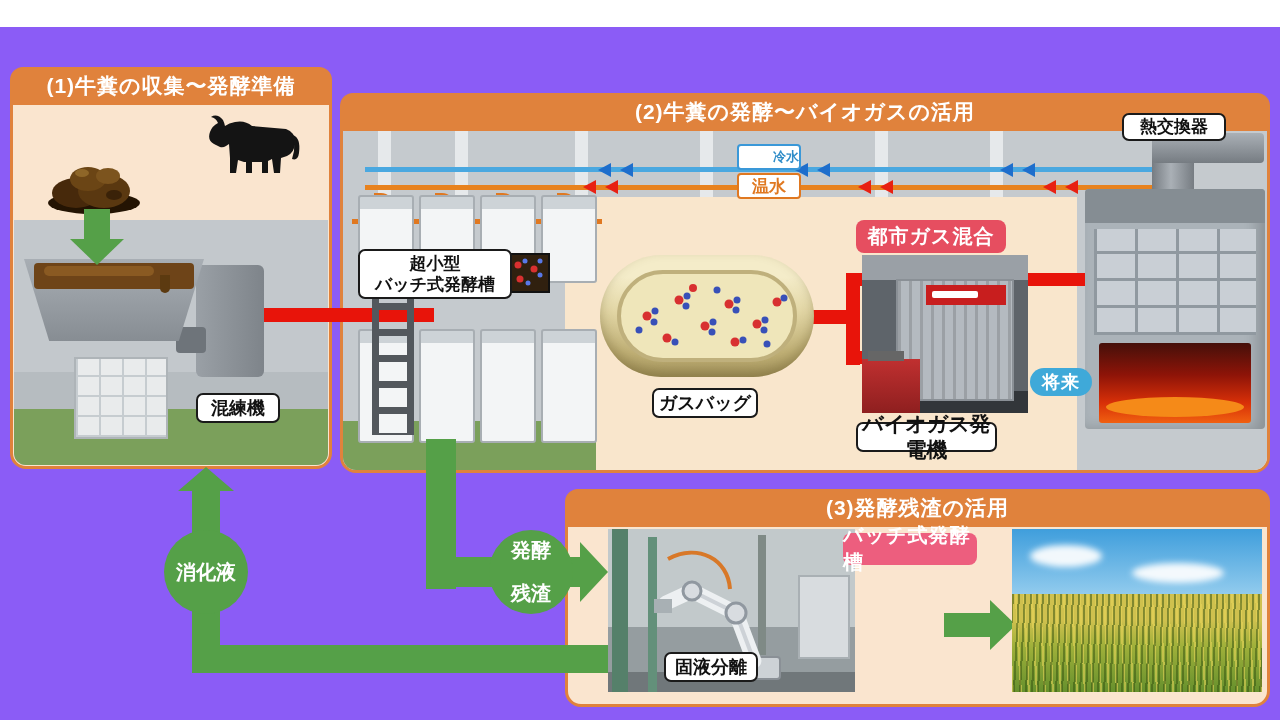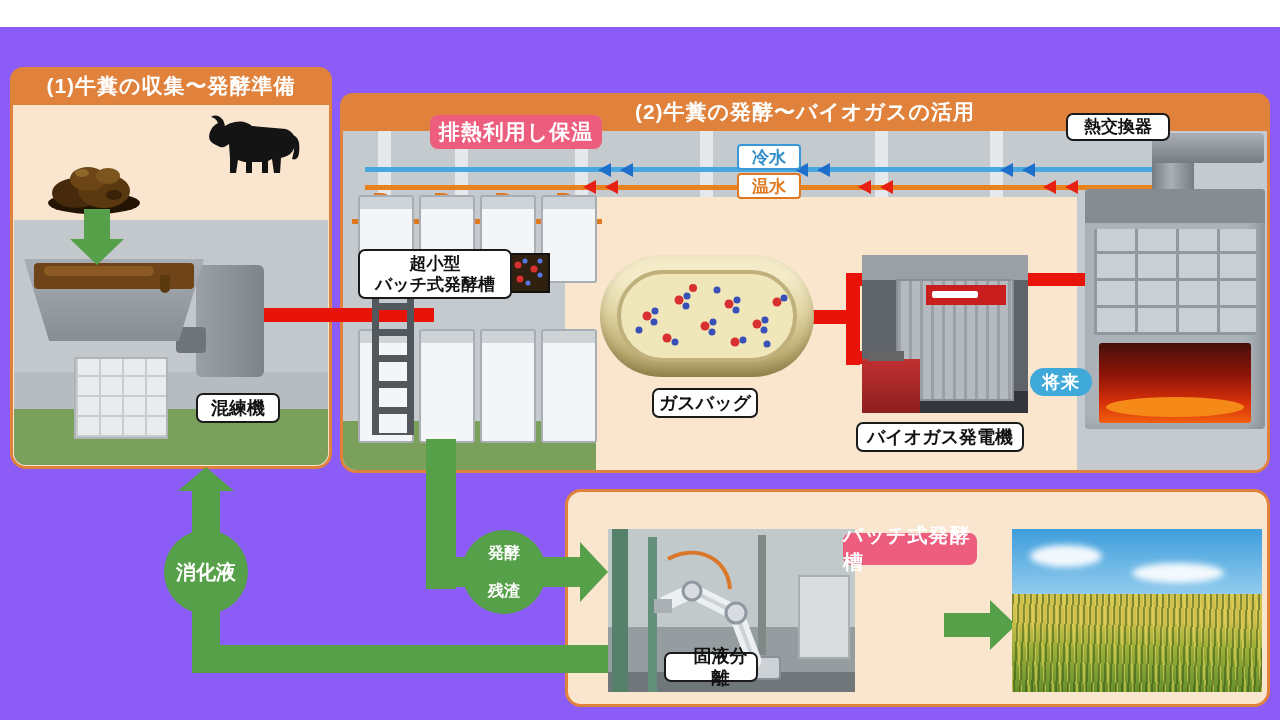--- a/index.html
+++ b/index.html
@@ -225,9 +225,6 @@
     <span>混練機</span>
   </div>
 
-  <div class="pill" style="left:430px;top:88px;width:172px;height:34px;background:#ED5E7E;font-size:21px;">
-    <span>排熱利用し保温</span>
-  </div>
   <div class="smbox" style="left:737px;top:117px;width:64px;height:26px;border:2.5px solid #3A98D8;color:#2E8CC8;font-size:17px;">
     <span>冷水</span>
   </div>

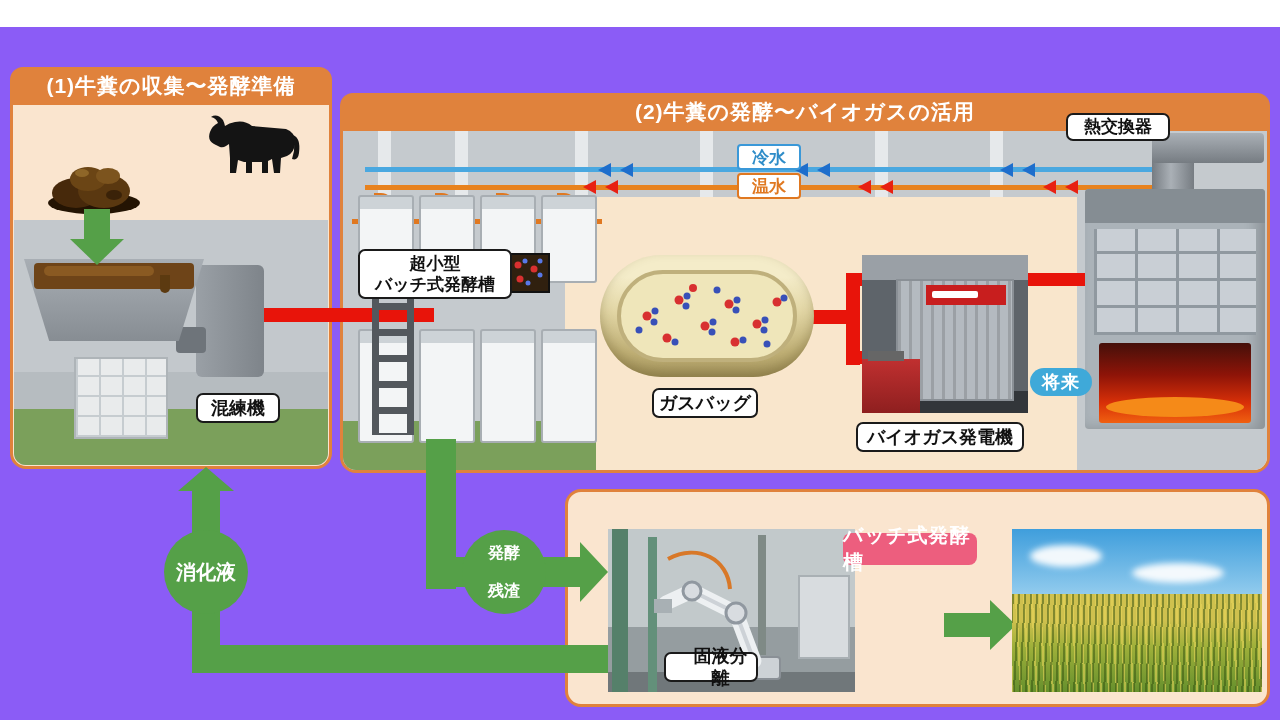--- a/index.html
+++ b/index.html
@@ -231,7 +231,7 @@
   <div class="smbox" style="left:737px;top:146px;width:64px;height:26px;border:2.5px solid #E07820;color:#E07820;font-size:17px;">
     <span>温水</span>
   </div>
-  <div class="wbox" style="left:1066px;top:86px;width:104px;height:28px;font-size:17px;">
+  <div class="wbox" style="left:1122px;top:86px;width:104px;height:28px;font-size:17px;">
     <span>熱交換器</span>
   </div>
   <div class="wbox" style="left:358px;top:222px;width:154px;height:50px;font-size:17px;">

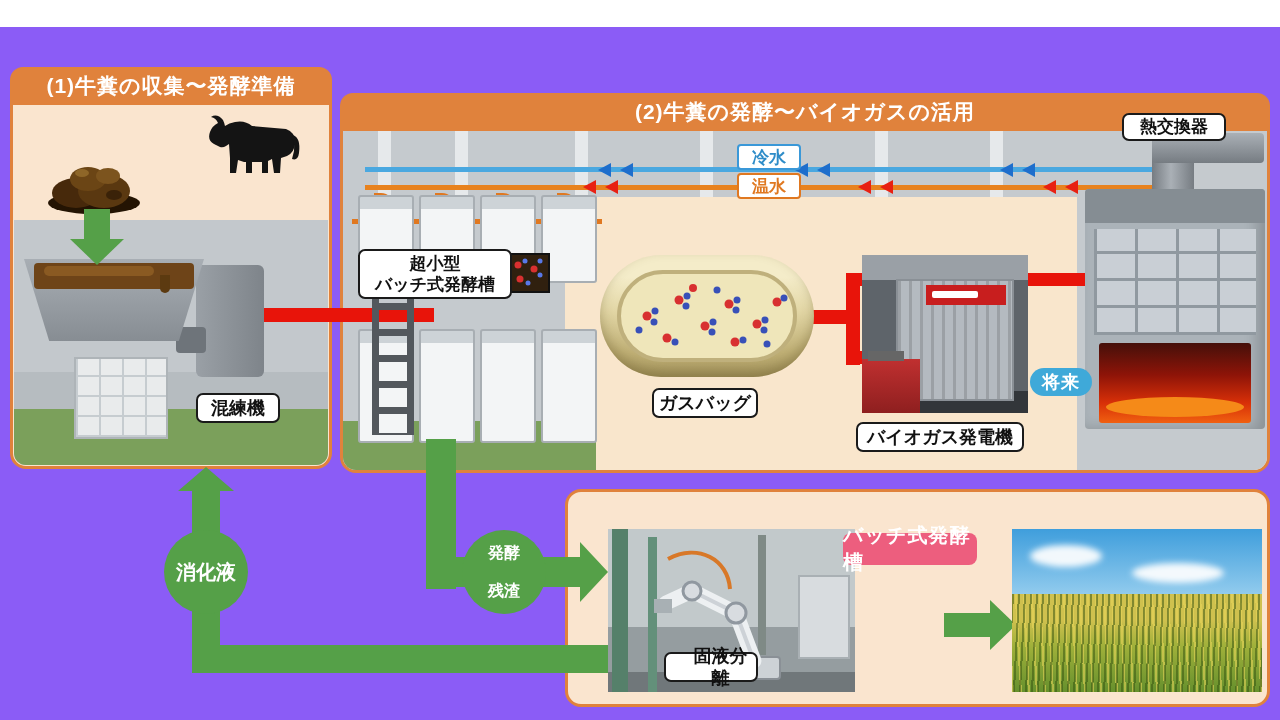--- a/index.html
+++ b/index.html
@@ -225,7 +225,7 @@
     <span>混練機</span>
   </div>
 
-  <div class="smbox" style="left:737px;top:117px;width:64px;height:26px;border:2.5px solid #3A98D8;color:#2E8CC8;font-size:17px;">
+  <div class="smbox" style="left:737px;top:117px;width:64px;height:26px;border:2.5px solid #3A98D8;color:#2E8CC8;font-size:13px;justify-content:flex-end;">
     <span>冷水</span>
   </div>
   <div class="smbox" style="left:737px;top:146px;width:64px;height:26px;border:2.5px solid #E07820;color:#E07820;font-size:17px;">

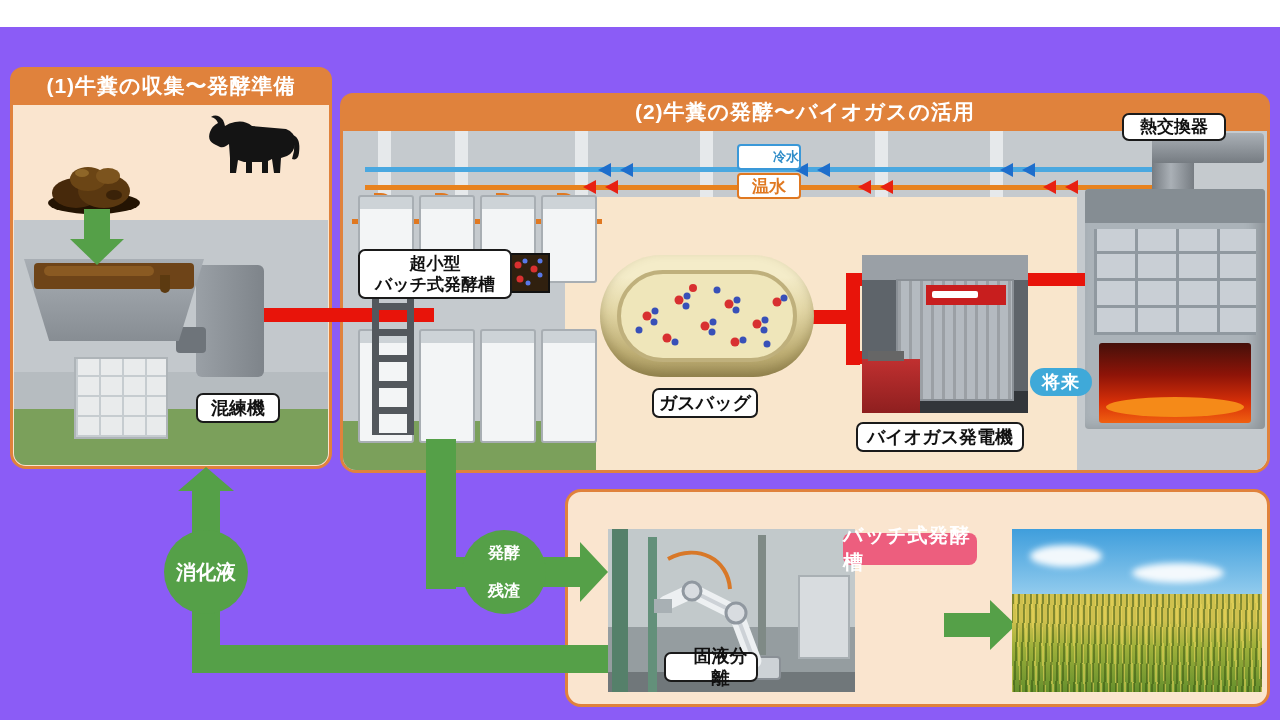--- a/index.html
+++ b/index.html
@@ -241,6 +241,9 @@
   <div class="wbox" style="left:652px;top:361px;width:106px;height:30px;font-size:18px;">
     <span>ガスバッグ</span>
   </div>
+  <div class="pill" style="left:856px;top:193px;width:150px;height:33px;background:#E64E60;font-size:20px;">
+    <span>都市ガス混合</span>
+  </div>
   <div class="wbox" style="left:856px;top:395px;width:168px;height:30px;font-size:18px;border-radius:7px;">
     <span>バイオガス発電機</span>
   </div>

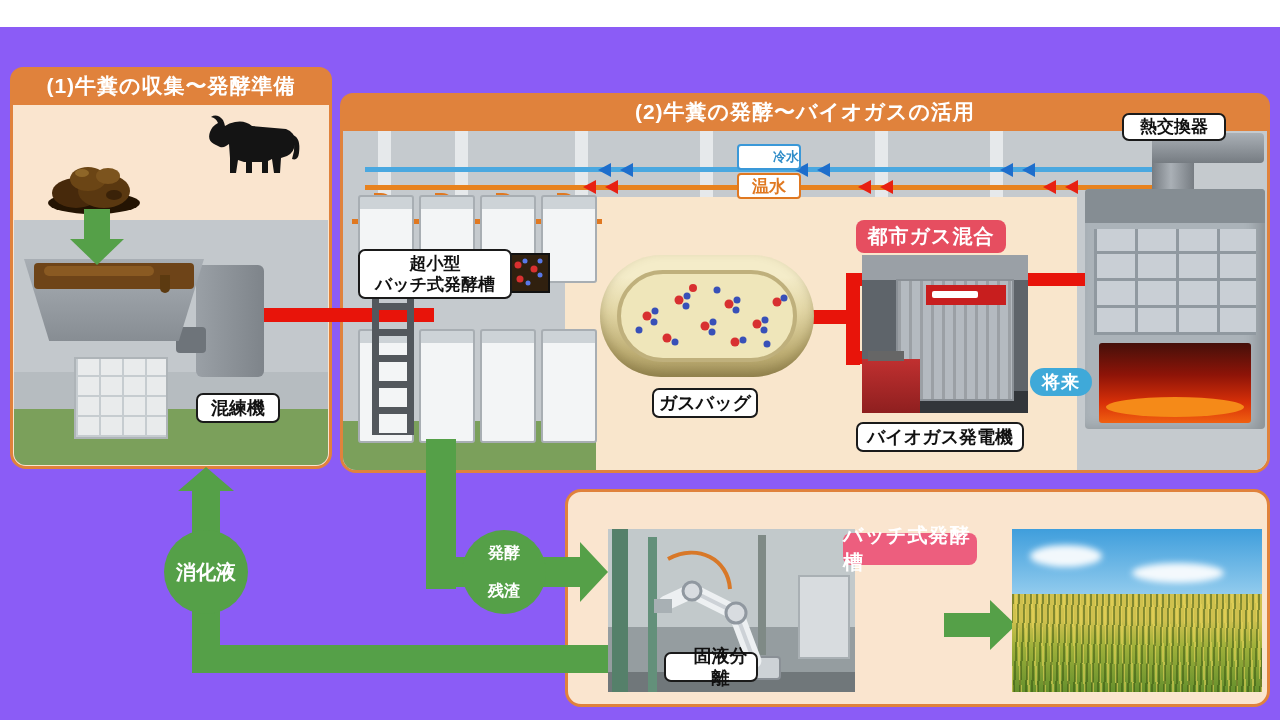--- a/index.html
+++ b/index.html
@@ -244,7 +244,7 @@
   <div class="pill" style="left:856px;top:193px;width:150px;height:33px;background:#E64E60;font-size:20px;">
     <span>都市ガス混合</span>
   </div>
-  <div class="wbox" style="left:856px;top:395px;width:168px;height:30px;font-size:18px;border-radius:7px;">
+  <div class="wbox" style="left:856px;top:395px;width:141px;height:30px;font-size:21px;border-radius:7px;">
     <span>バイオガス発電機</span>
   </div>
   <div class="pill" style="left:1030px;top:341px;width:62px;height:28px;background:#3FA9D9;border-radius:14px;font-size:18px;">

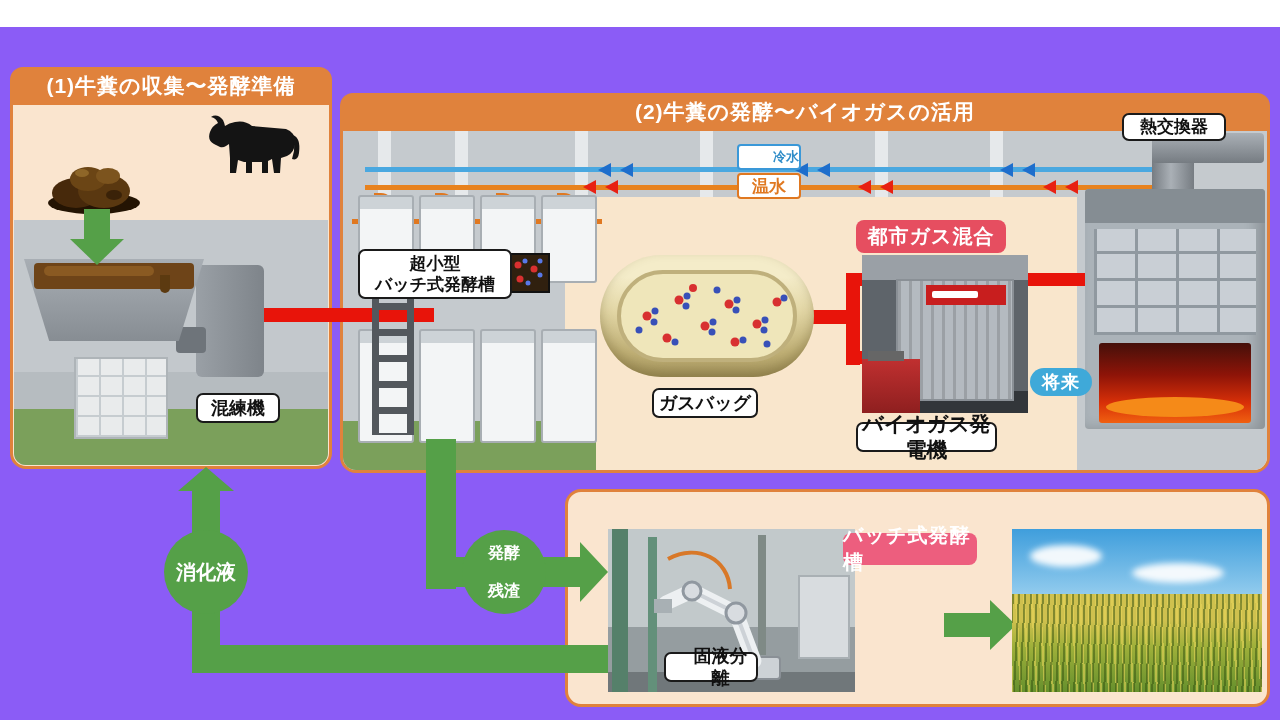--- a/index.html
+++ b/index.html
@@ -60,6 +60,9 @@
   <div class="abs" style="left:343px;top:394px;width:253px;height:49px;background:#7BA05B;border-radius:0 0 0 13px;"></div>
 
   <div class="panel" style="left:565px;top:462px;width:705px;height:218px;"></div>
+  <div class="panel-header" style="left:565px;top:462px;width:705px;height:38px;">
+    <span>(3)発酵残渣の活用</span>
+  </div>
 
   <div class="abs" style="left:365px;top:140px;width:800px;height:5px;background:#4AA8E0;"></div>
   <div class="abs" style="left:365px;top:158px;width:800px;height:5px;background:#E8821E;"></div>

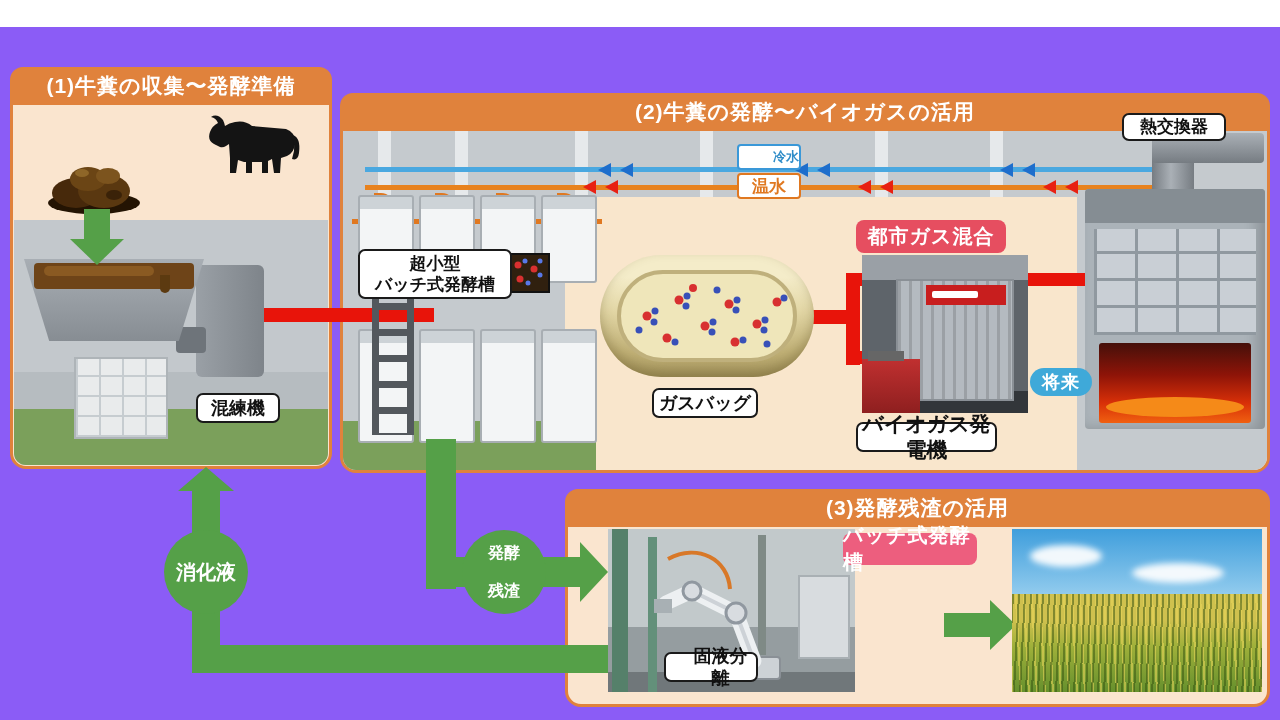--- a/index.html
+++ b/index.html
@@ -168,7 +168,7 @@
   <div class="gcircle" style="left:164px;top:503px;width:84px;height:84px;font-size:20px;">
     <span>消化液</span>
   </div>
-  <div class="gcircle" style="left:462px;top:503px;width:84px;height:84px;font-size:16px;gap:20px;">
+  <div class="gcircle" style="left:489px;top:503px;width:84px;height:84px;font-size:20px;gap:20px;">
     <span>発酵</span>
     <span>残渣</span>
   </div>

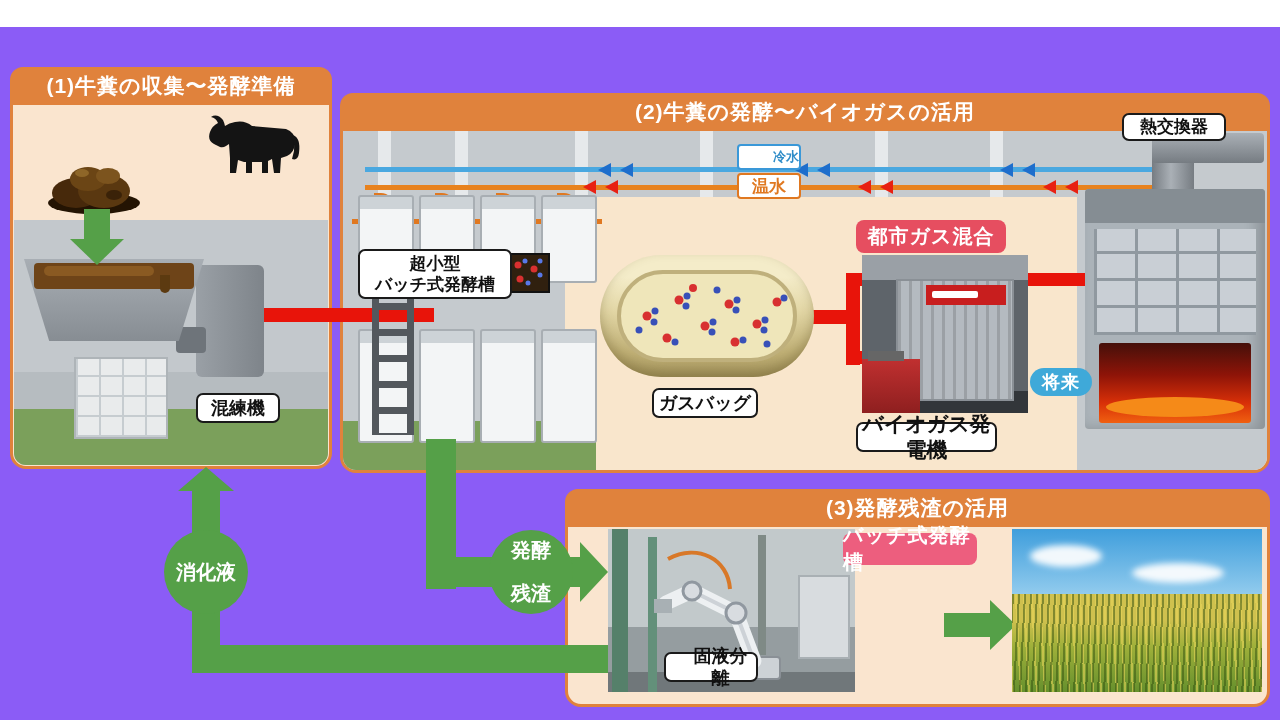--- a/index.html
+++ b/index.html
@@ -257,7 +257,7 @@
   <div class="pill" style="left:843px;top:506px;width:134px;height:32px;background:#ED5E7E;font-size:20px;">
     <span>バッチ式発酵槽</span>
   </div>
-  <div class="wbox" style="left:664px;top:625px;width:94px;height:30px;font-size:18px;padding-left:19px;">
+  <div class="wbox" style="left:664px;top:625px;width:94px;height:30px;font-size:18px;">
     <span>固液分離</span>
   </div>
 

